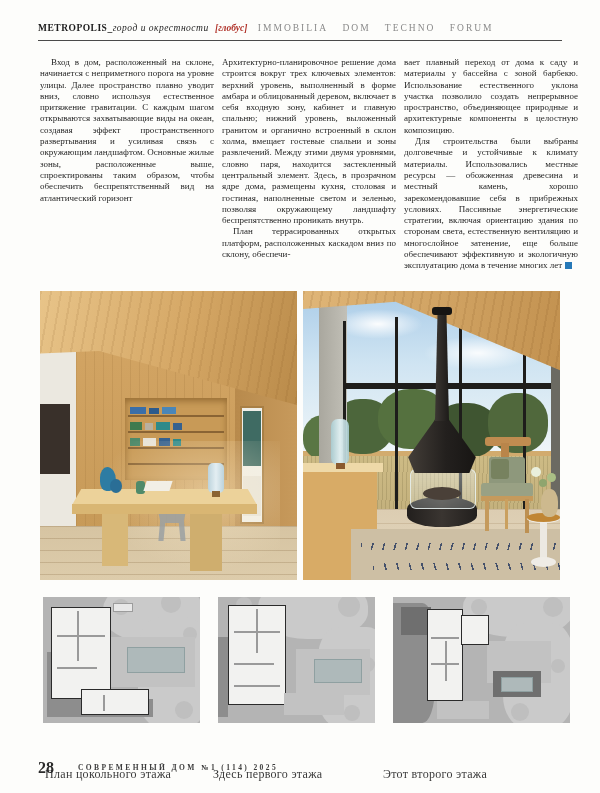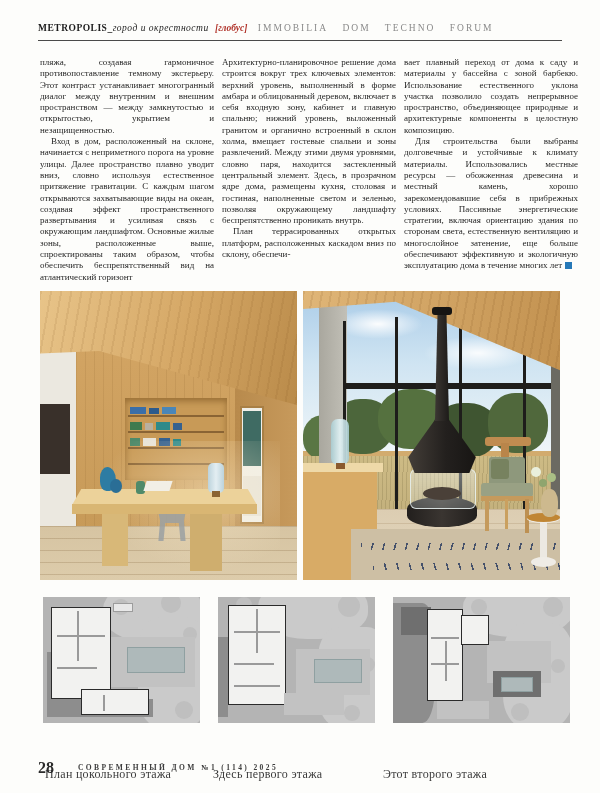--- a/index.html
+++ b/index.html
@@ -153,7 +153,6 @@
 
   <div class="cols">
     <div class="col">
-      <p>пляжа, создавая гармоничное противопоставление темному экстерьеру. Этот контраст устанавливает многогранный диалог между внутренним и внешним пространством — между замкнутостью и открытостью, укрытием и незащищенностью.</p>
       <p class="indent">Вход в дом, расположенный на склоне, начинается с неприметного порога на уровне улицы. Далее пространство плавно уводит вниз, словно используя естественное притяжение гравитации. С каждым шагом открываются захватывающие виды на океан, создавая эффект пространственного развертывания и усиливая связь с окружающим ландшафтом. Основные жилые зоны, расположенные выше, спроектированы таким образом, чтобы обеспечить беспрепятственный вид на атлантический горизонт</p>
     </div>
     <div class="col">

